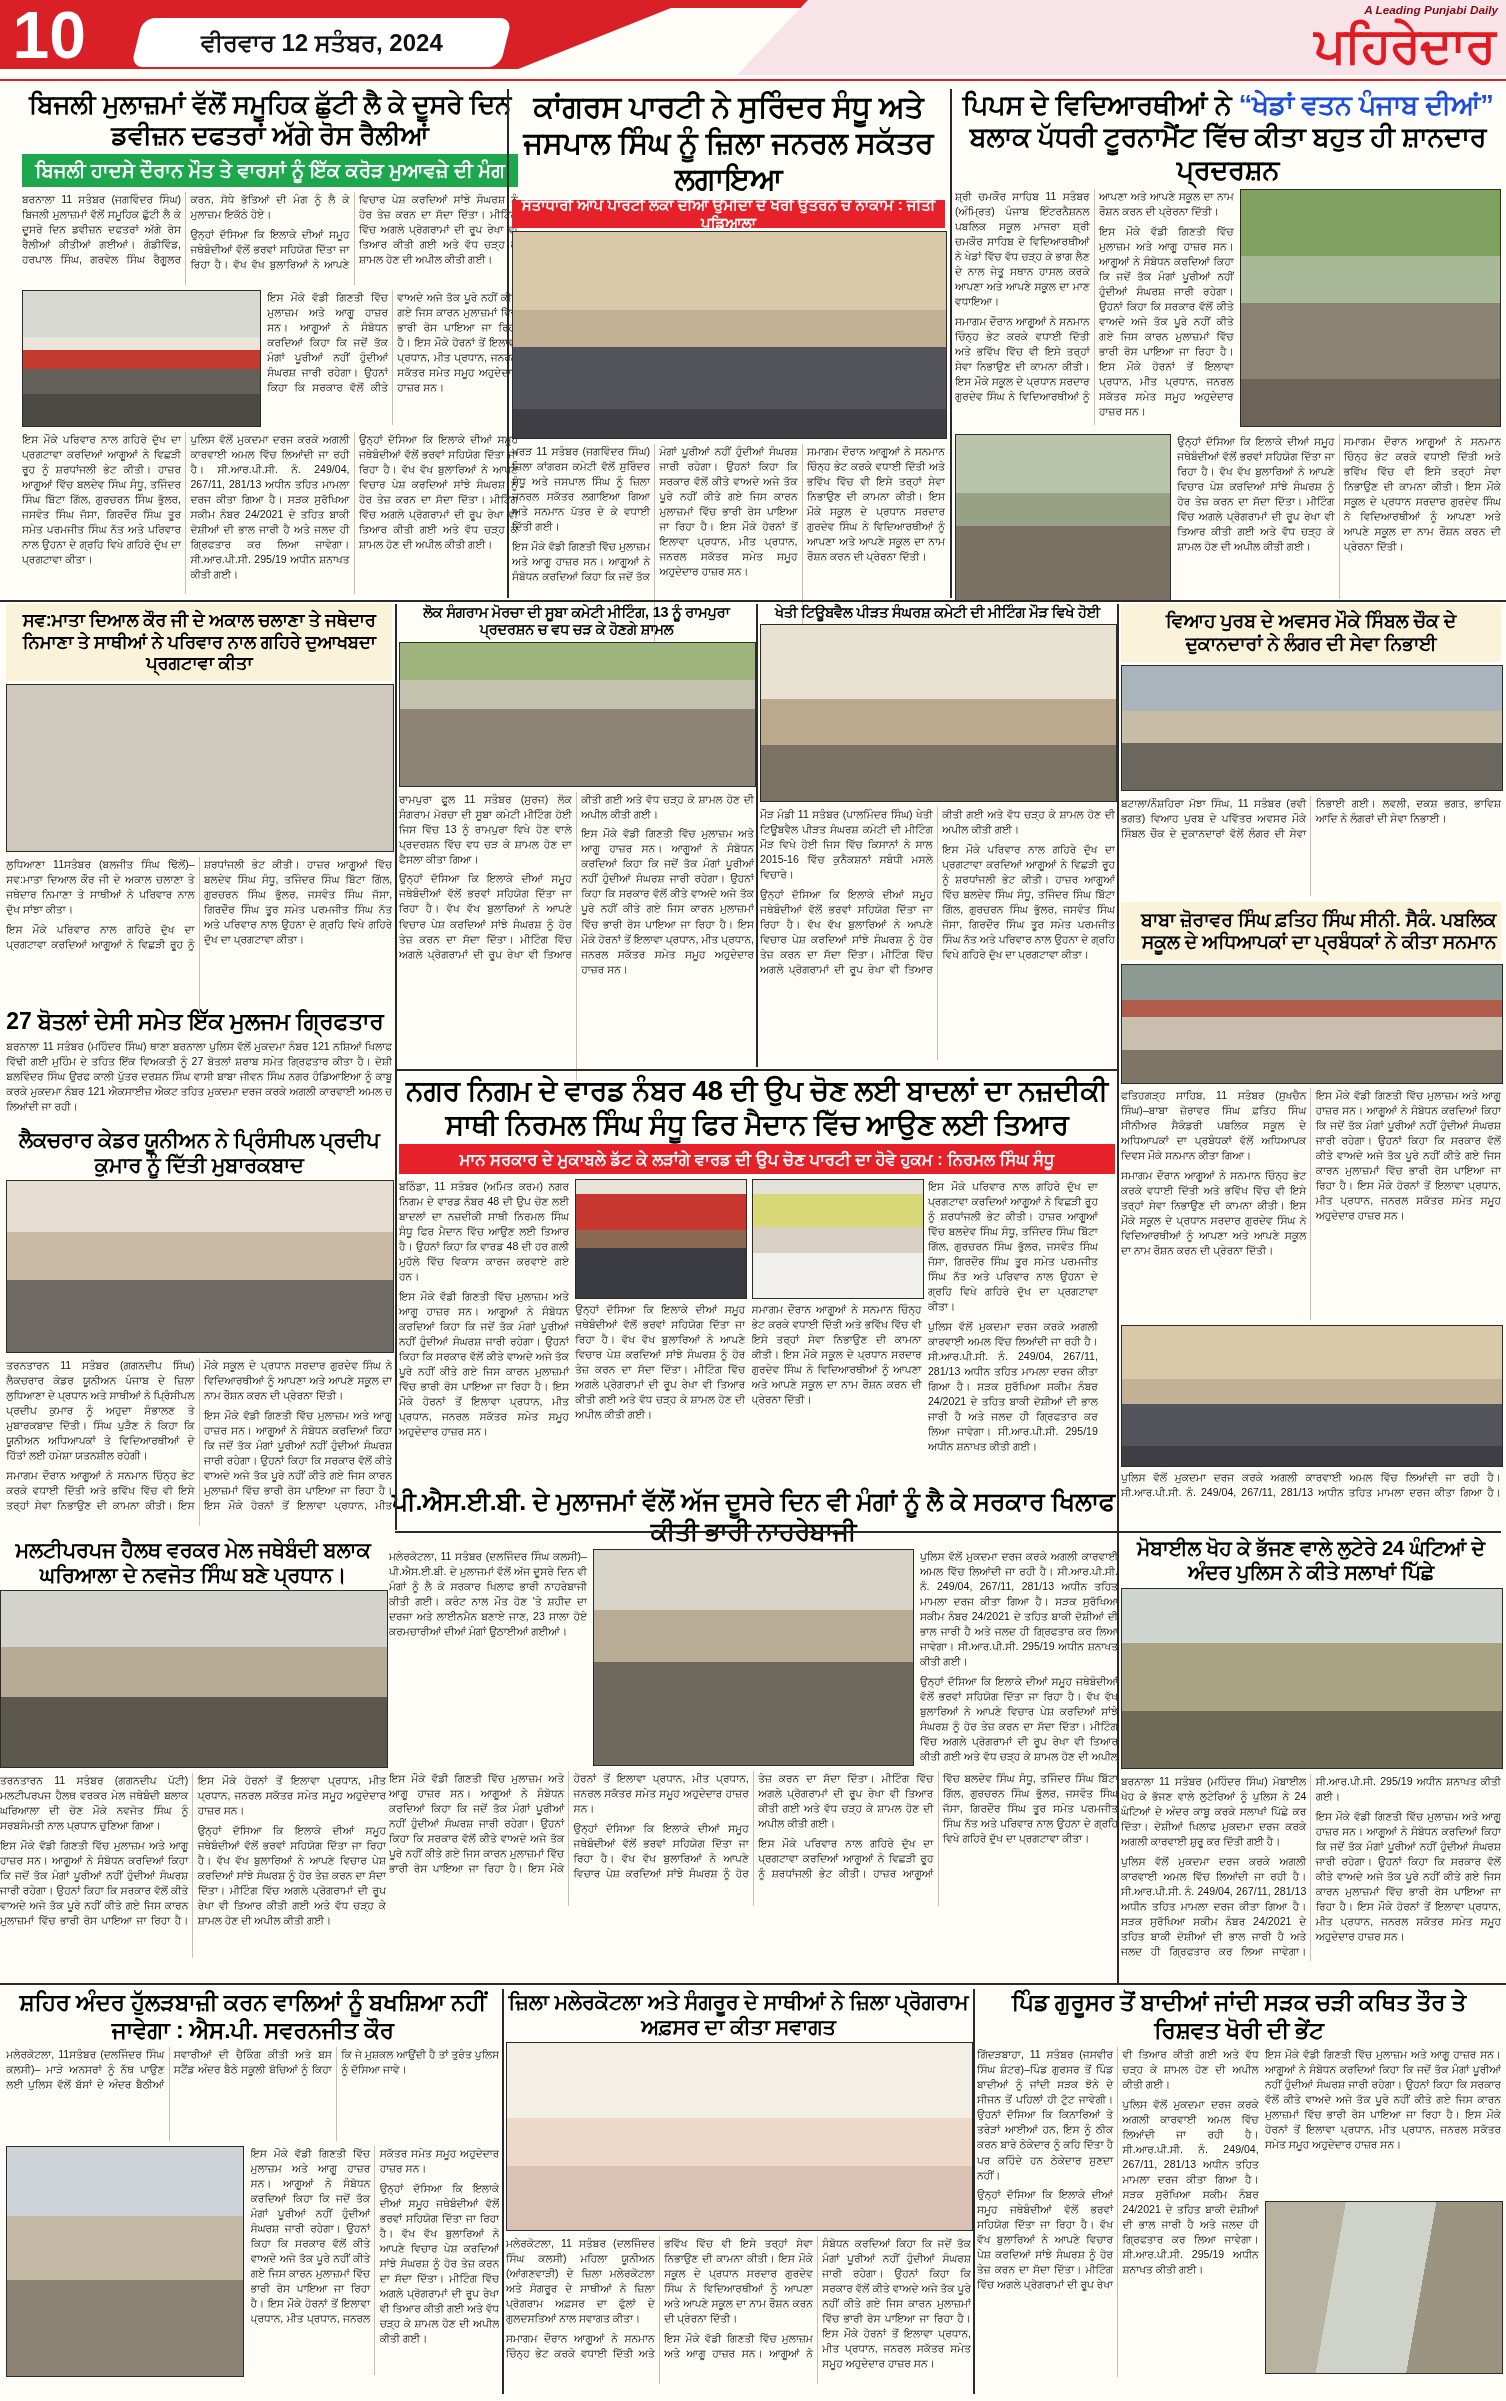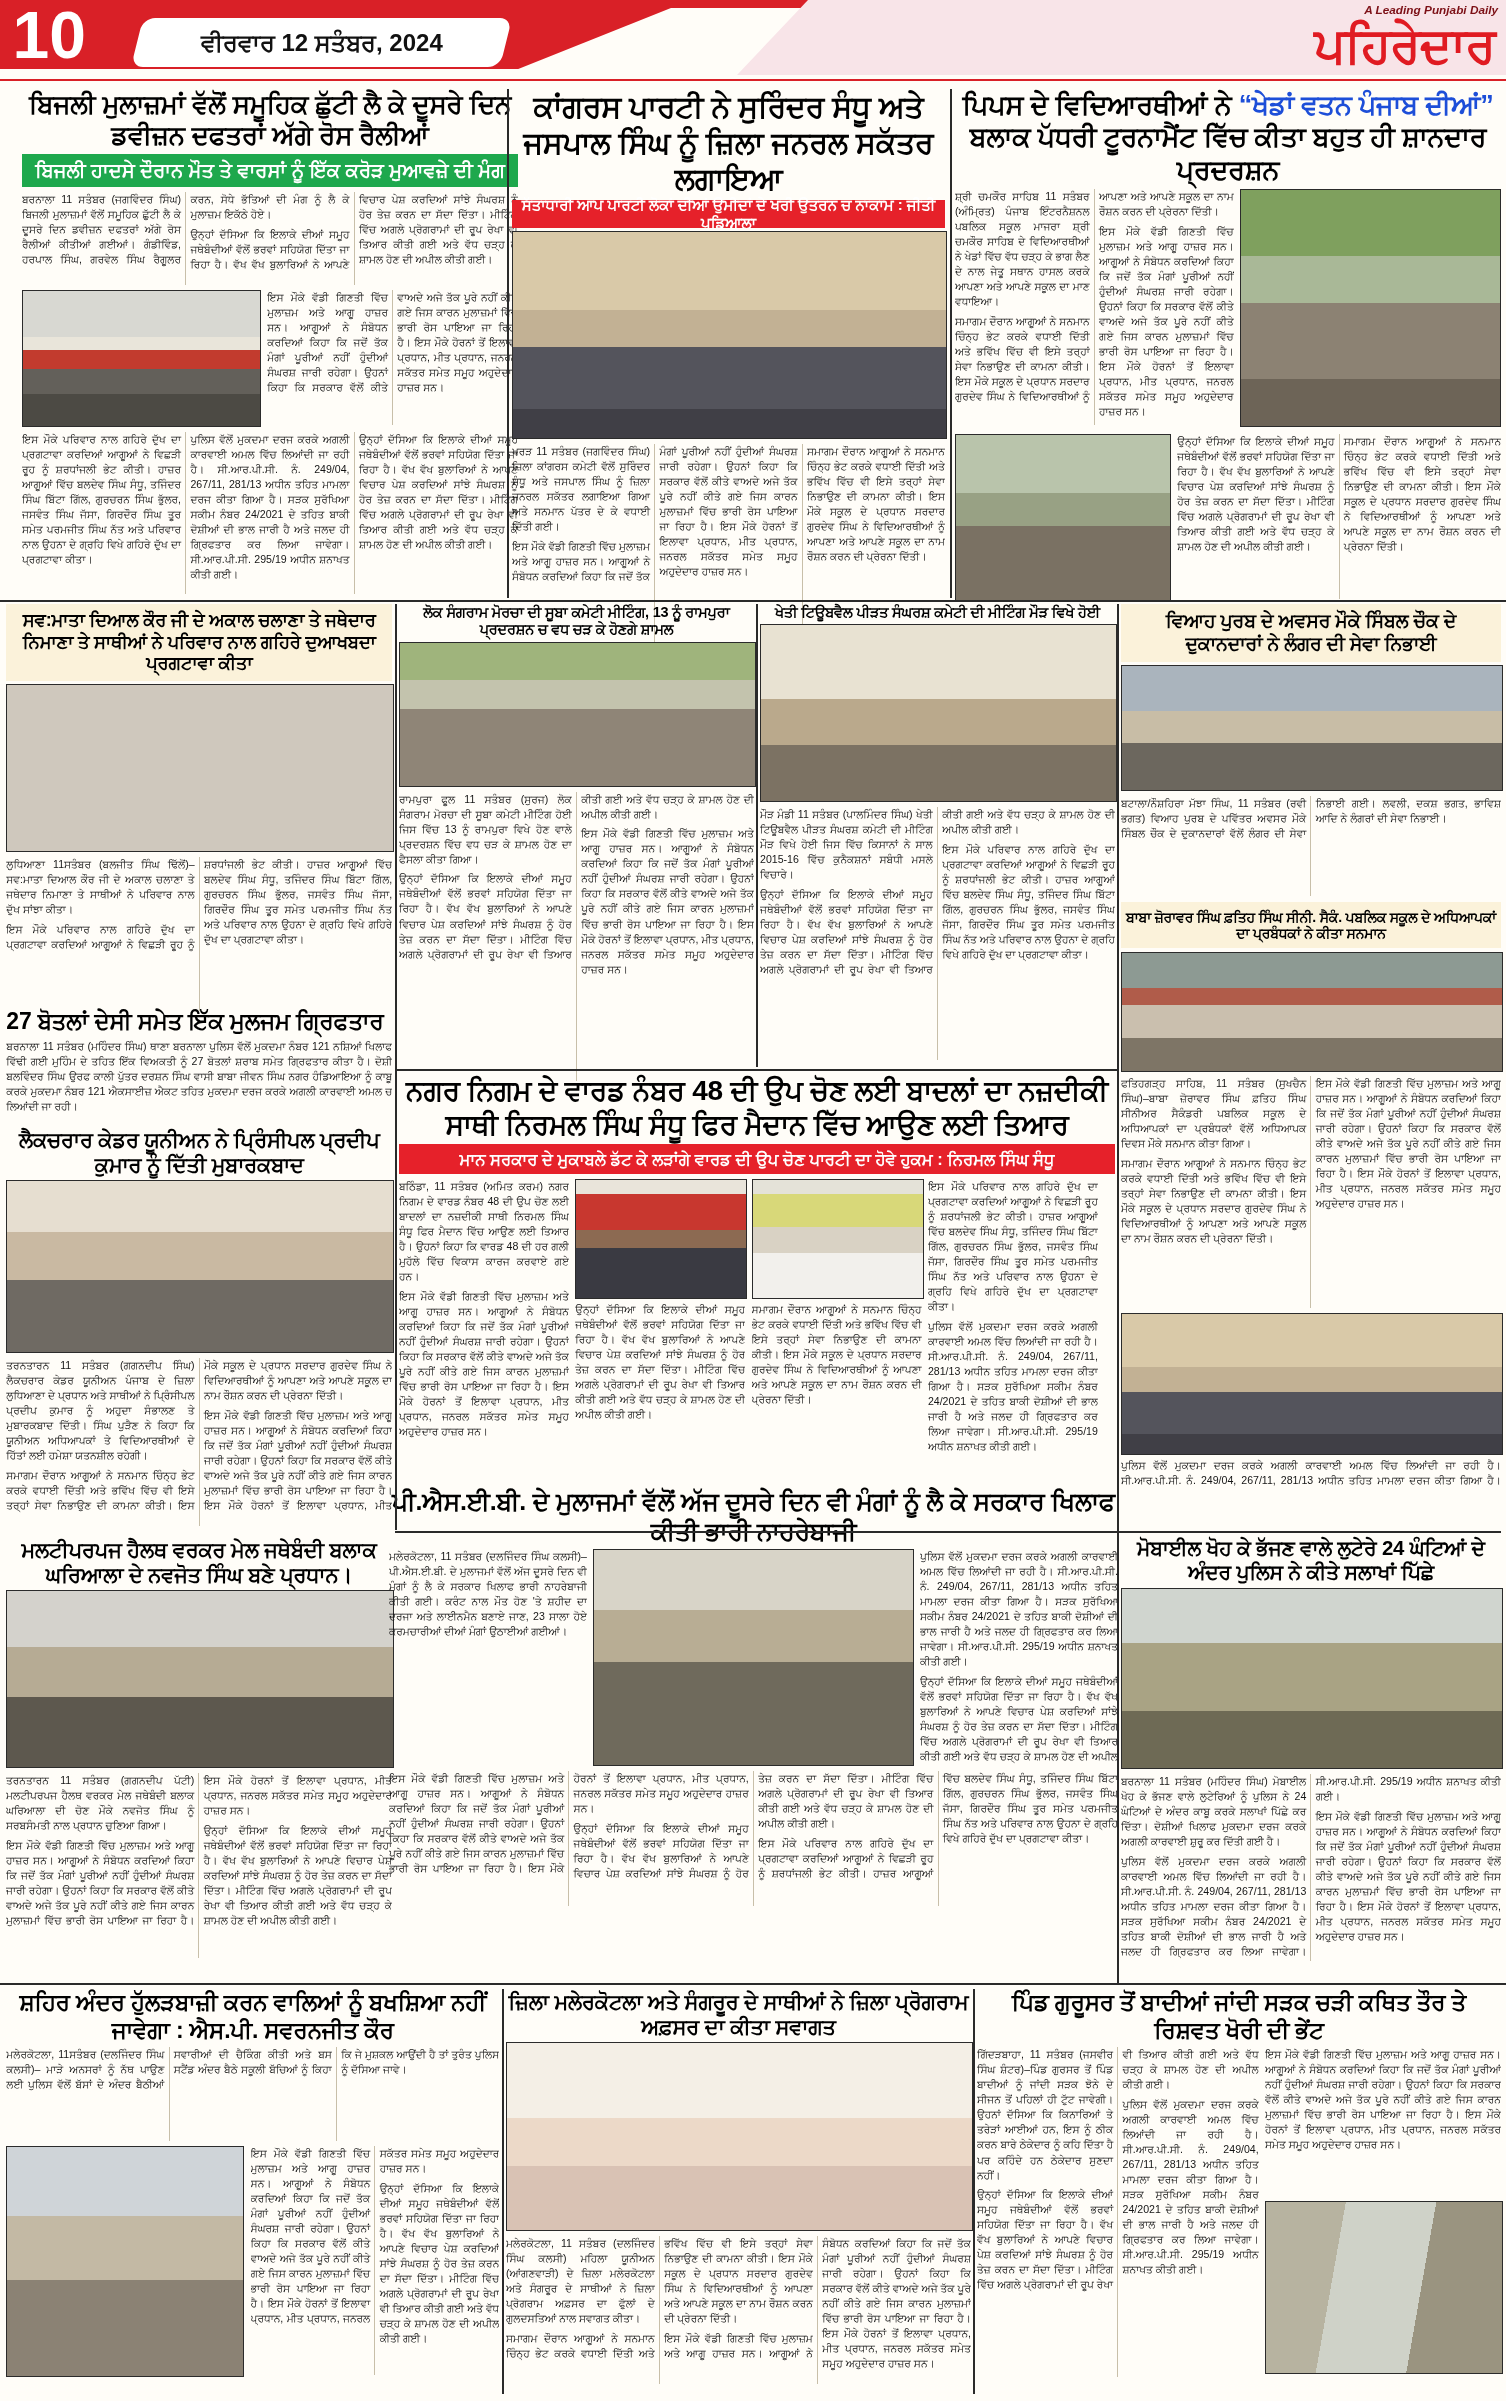--- a/index.html
+++ b/index.html
@@ -184,7 +184,7 @@
     <div class="bt c2 mt6" style="height:100px;">
       <p>ਬਟਾਲਾ/ਨੌਸ਼ਹਿਰਾ ਮੱਝਾ ਸਿੰਘ, 11 ਸਤੰਬਰ (ਰਵੀ ਭਗਤ) ਵਿਆਹ ਪੁਰਬ ਦੇ ਪਵਿੱਤਰ ਅਵਸਰ ਮੌਕੇ ਸਿੰਬਲ ਚੌਕ ਦੇ ਦੁਕਾਨਦਾਰਾਂ ਵੱਲੋਂ ਲੰਗਰ ਦੀ ਸੇਵਾ ਨਿਭਾਈ ਗਈ। ਲਵਲੀ, ਦਕਸ਼ ਭਗਤ, ਭਾਵਿਸ਼ ਆਦਿ ਨੇ ਲੰਗਰਾਂ ਦੀ ਸੇਵਾ ਨਿਭਾਈ।</p>
     </div>
-    <div class="hl box-cream mt8" style="font-size:14px;">ਬਾਬਾ ਜ਼ੋਰਾਵਰ ਸਿੰਘ ਫ਼ਤਿਹ ਸਿੰਘ ਸੀਨੀ. ਸੈਕੰ. ਪਬਲਿਕ ਸਕੂਲ ਦੇ ਅਧਿਆਪਕਾਂ ਦਾ ਪ੍ਰਬੰਧਕਾਂ ਨੇ ਕੀਤਾ ਸਨਮਾਨ</div>
+    <div class="hl box-cream mt8" style="font-size:19px;text-align:right;">ਬਾਬਾ ਜ਼ੋਰਾਵਰ ਸਿੰਘ ਫ਼ਤਿਹ ਸਿੰਘ ਸੀਨੀ. ਸੈਕੰ. ਪਬਲਿਕ ਸਕੂਲ ਦੇ ਅਧਿਆਪਕਾਂ ਦਾ ਪ੍ਰਬੰਧਕਾਂ ਨੇ ਕੀਤਾ ਸਨਮਾਨ</div>
     <div class="ph p-school mt4" style="width:100%;height:118px;"></div>
     <div class="bt c2 mt6" style="height:232px;">
       <p>ਫਤਿਹਗੜ੍ਹ ਸਾਹਿਬ, 11 ਸਤੰਬਰ (ਸੁਖਚੈਨ ਸਿੰਘ)–ਬਾਬਾ ਜ਼ੋਰਾਵਰ ਸਿੰਘ ਫ਼ਤਿਹ ਸਿੰਘ ਸੀਨੀਅਰ ਸੈਕੰਡਰੀ ਪਬਲਿਕ ਸਕੂਲ ਦੇ ਅਧਿਆਪਕਾਂ ਦਾ ਪ੍ਰਬੰਧਕਾਂ ਵੱਲੋਂ ਅਧਿਆਪਕ ਦਿਵਸ ਮੌਕੇ ਸਨਮਾਨ ਕੀਤਾ ਗਿਆ।</p>

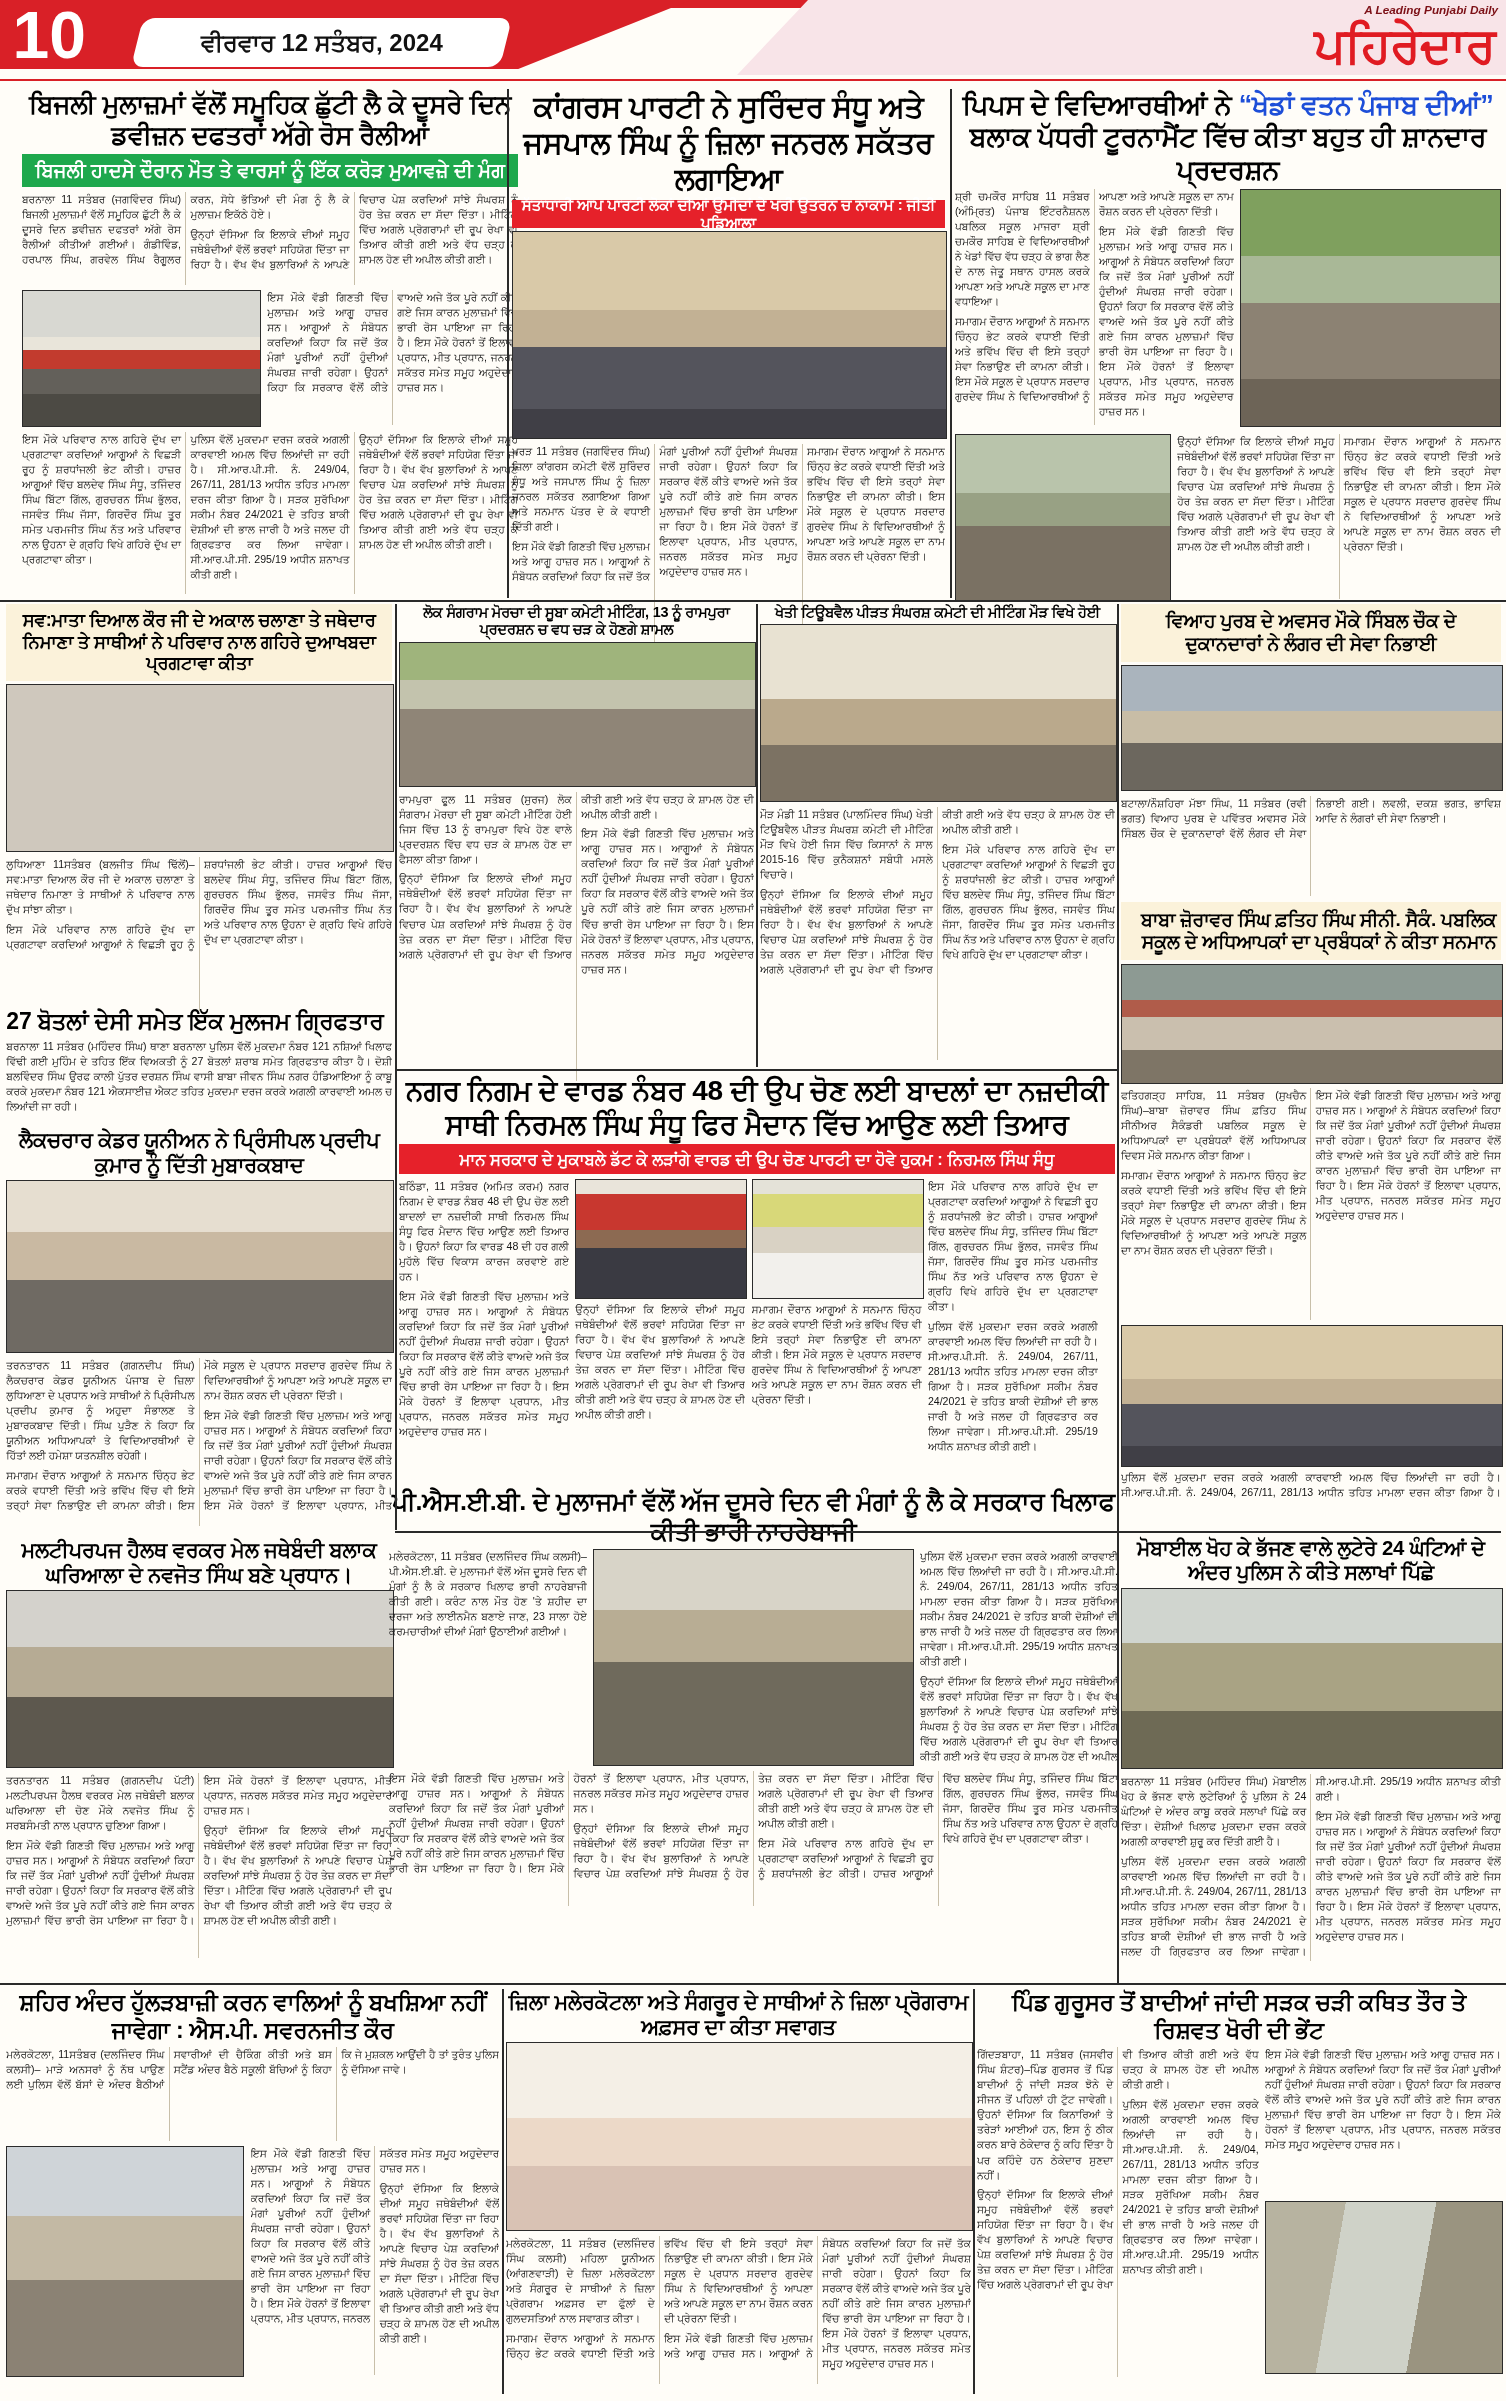--- a/index.html
+++ b/index.html
@@ -148,7 +148,7 @@
     </div>
   </div>
 
-  <div class="art" style="left:6px;top:1537px;width:386px;">
+  <div class="art" style="left:0;top:1537px;width:386px;">
     <div class="hl" style="font-size:21px;">ਮਲਟੀਪਰਪਜ ਹੈਲਥ ਵਰਕਰ ਮੇਲ ਜਥੇਬੰਦੀ ਬਲਾਕ ਘਰਿਆਲਾ ਦੇ ਨਵਜੋਤ ਸਿੰਘ ਬਣੇ ਪ੍ਰਧਾਨ।</div>
     <div class="ph p-streetgroup mt4" style="width:100%;height:176px;"></div>
     <div class="bt c2 mt6" style="height:185px;">

